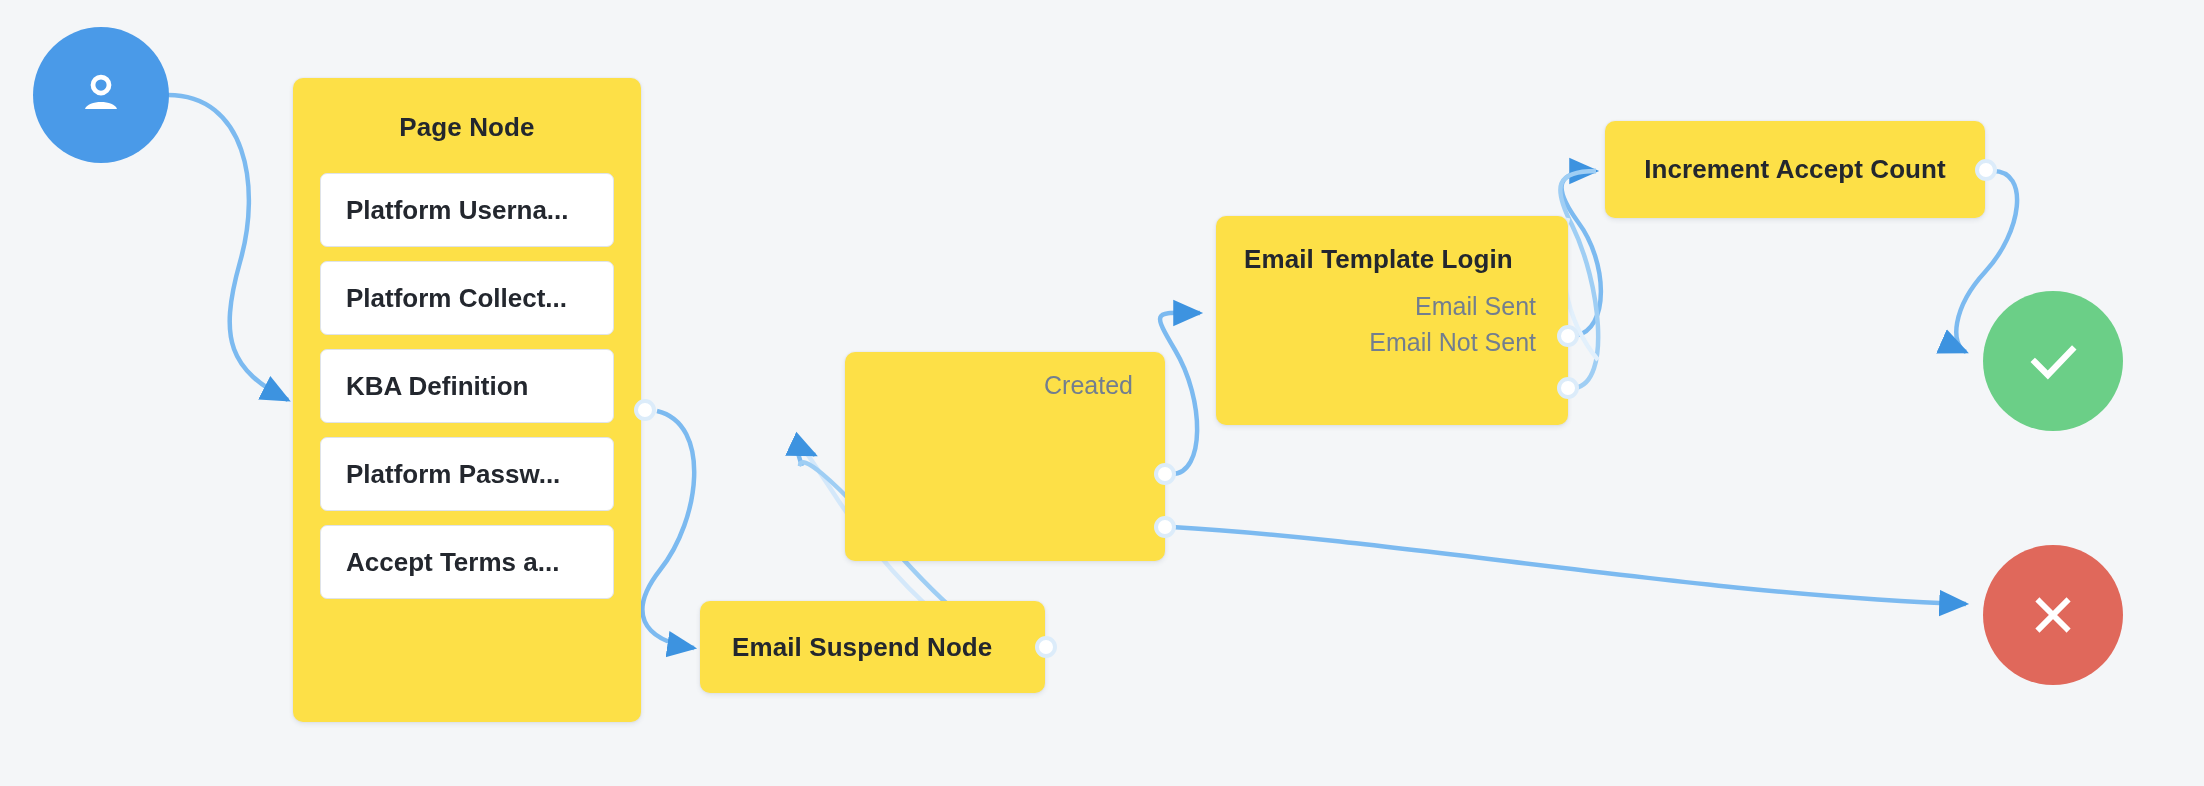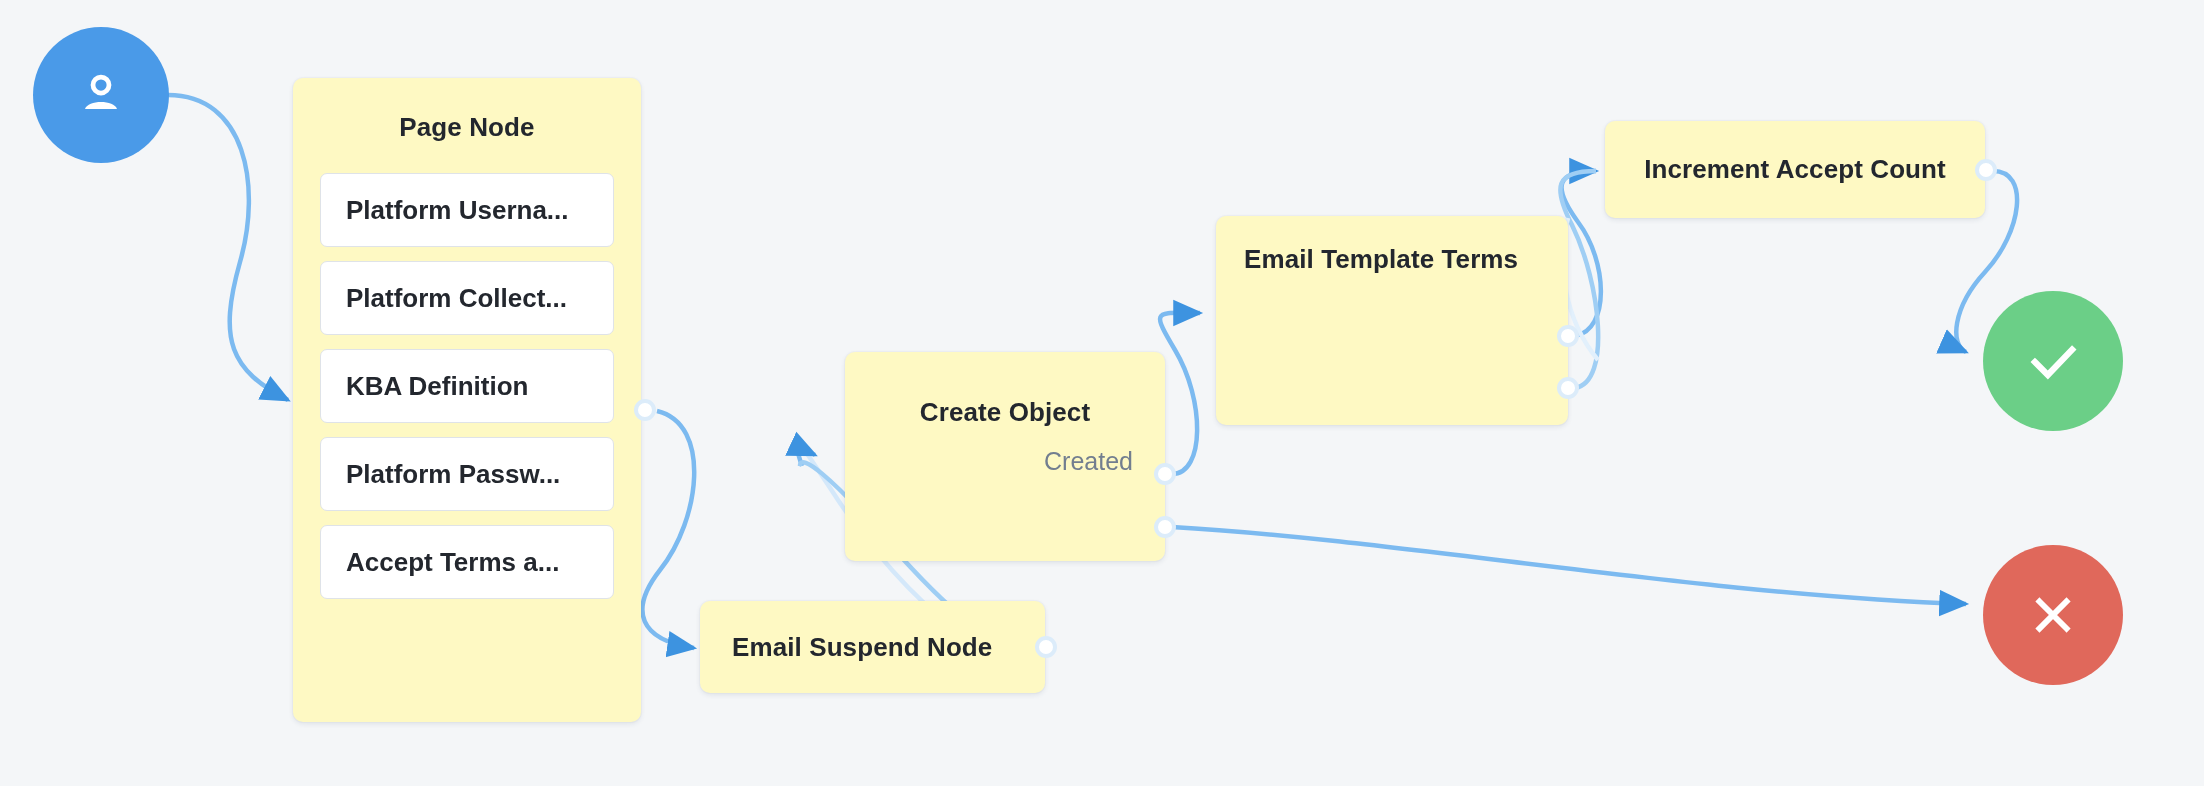--- a/index.html
+++ b/index.html
@@ -31,7 +31,7 @@
   
   .node {
     position: absolute;
-    background: #fef9c3;
+    background: #fde047;
     border-radius: 10px;
     box-shadow: 0 2px 5px rgba(40,60,90,0.10), 0 0 0 1px rgba(40,60,90,0.025);
     box-sizing: border-box;

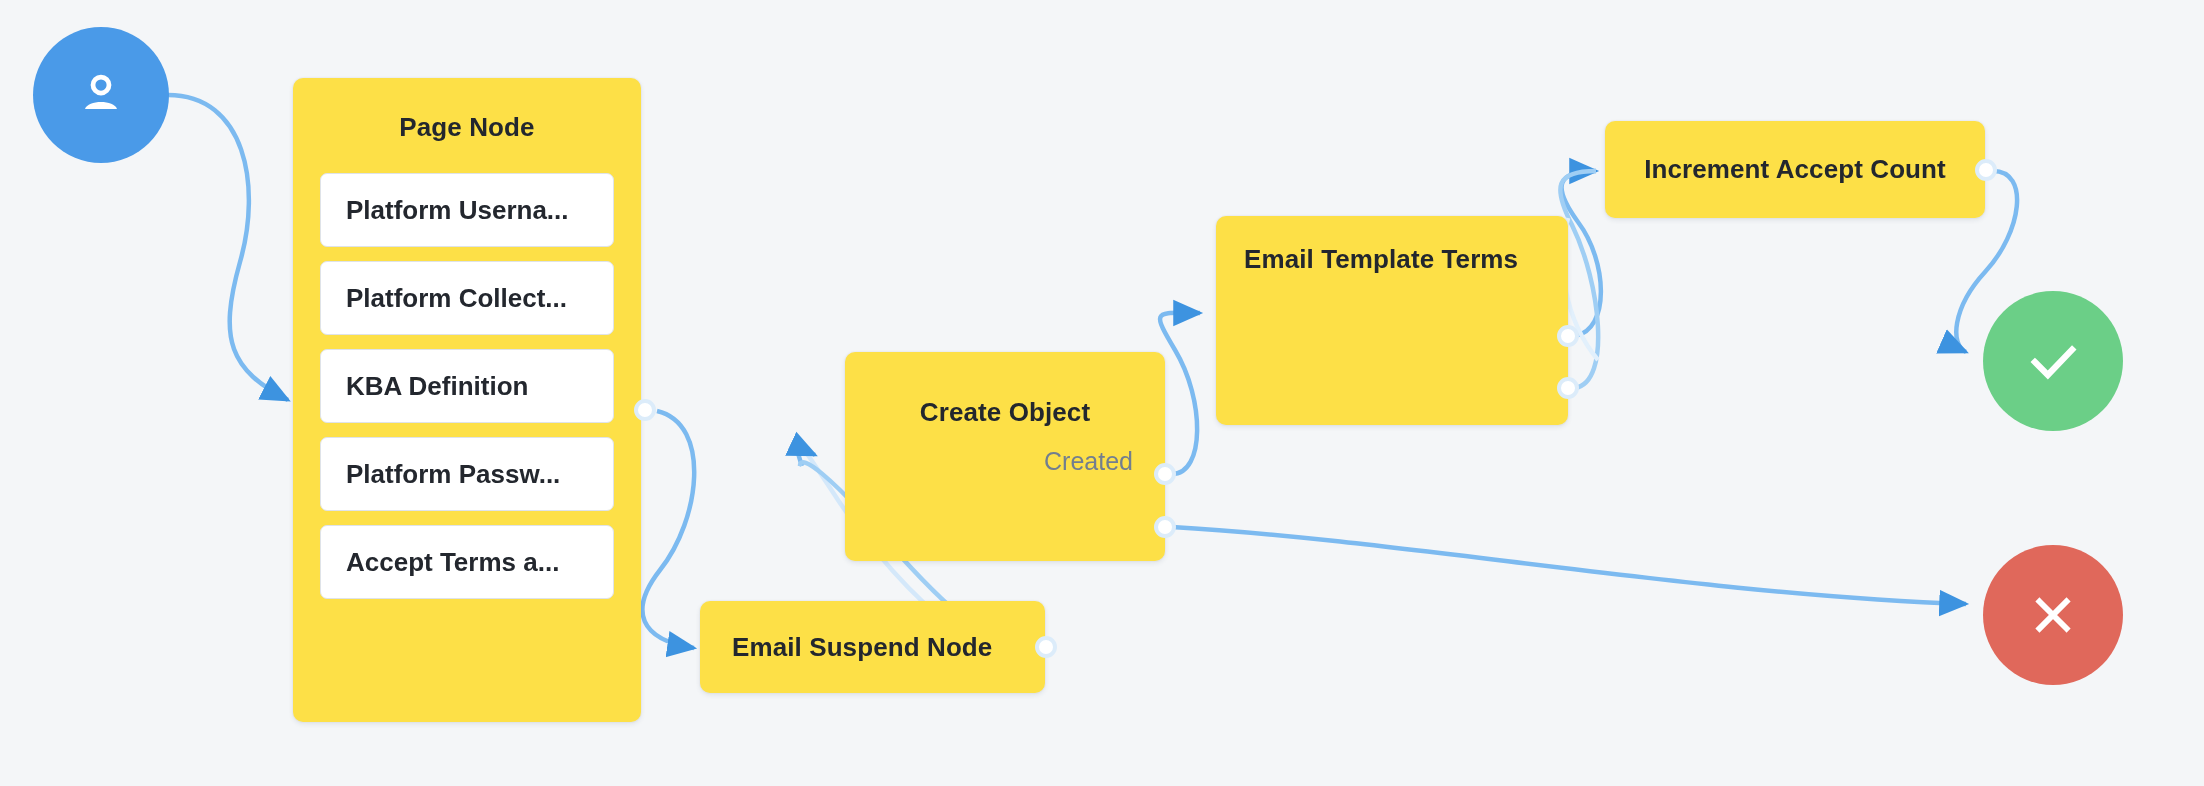--- a/index.html
+++ b/index.html
@@ -256,7 +256,7 @@
   <div class="port" style="left:1154px; top:516px;"></div>
 
   <div class="node" id="email-template-node">
-    <div class="node-title">Email Template Terms</div>
+    <div class="node-title">Email Template Login</div>
   </div>
   <div class="port" style="left:1557px; top:325px;"></div>
   <div class="port" style="left:1557px; top:377px;"></div>

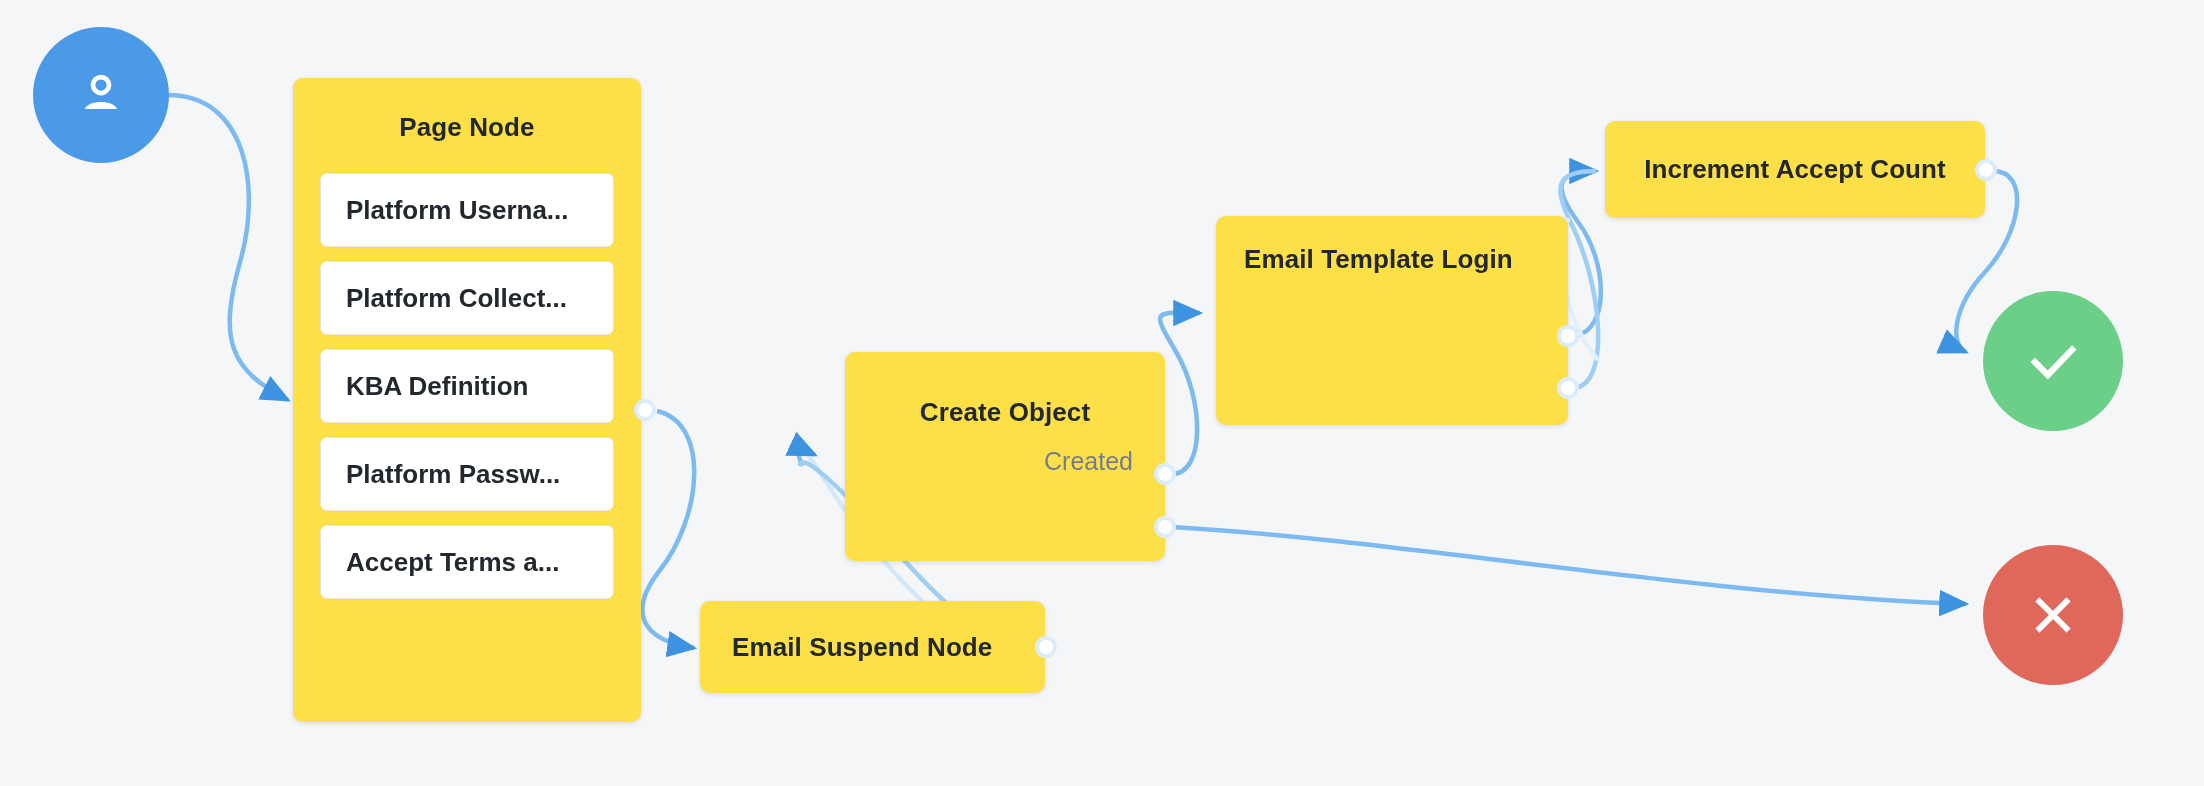--- a/index.html
+++ b/index.html
@@ -257,6 +257,10 @@
 
   <div class="node" id="email-template-node">
     <div class="node-title">Email Template Login</div>
+    <div class="outcomes">
+      <div class="node-outcome">Email Sent</div>
+      <div class="node-outcome">Email Not Sent</div>
+    </div>
   </div>
   <div class="port" style="left:1557px; top:325px;"></div>
   <div class="port" style="left:1557px; top:377px;"></div>

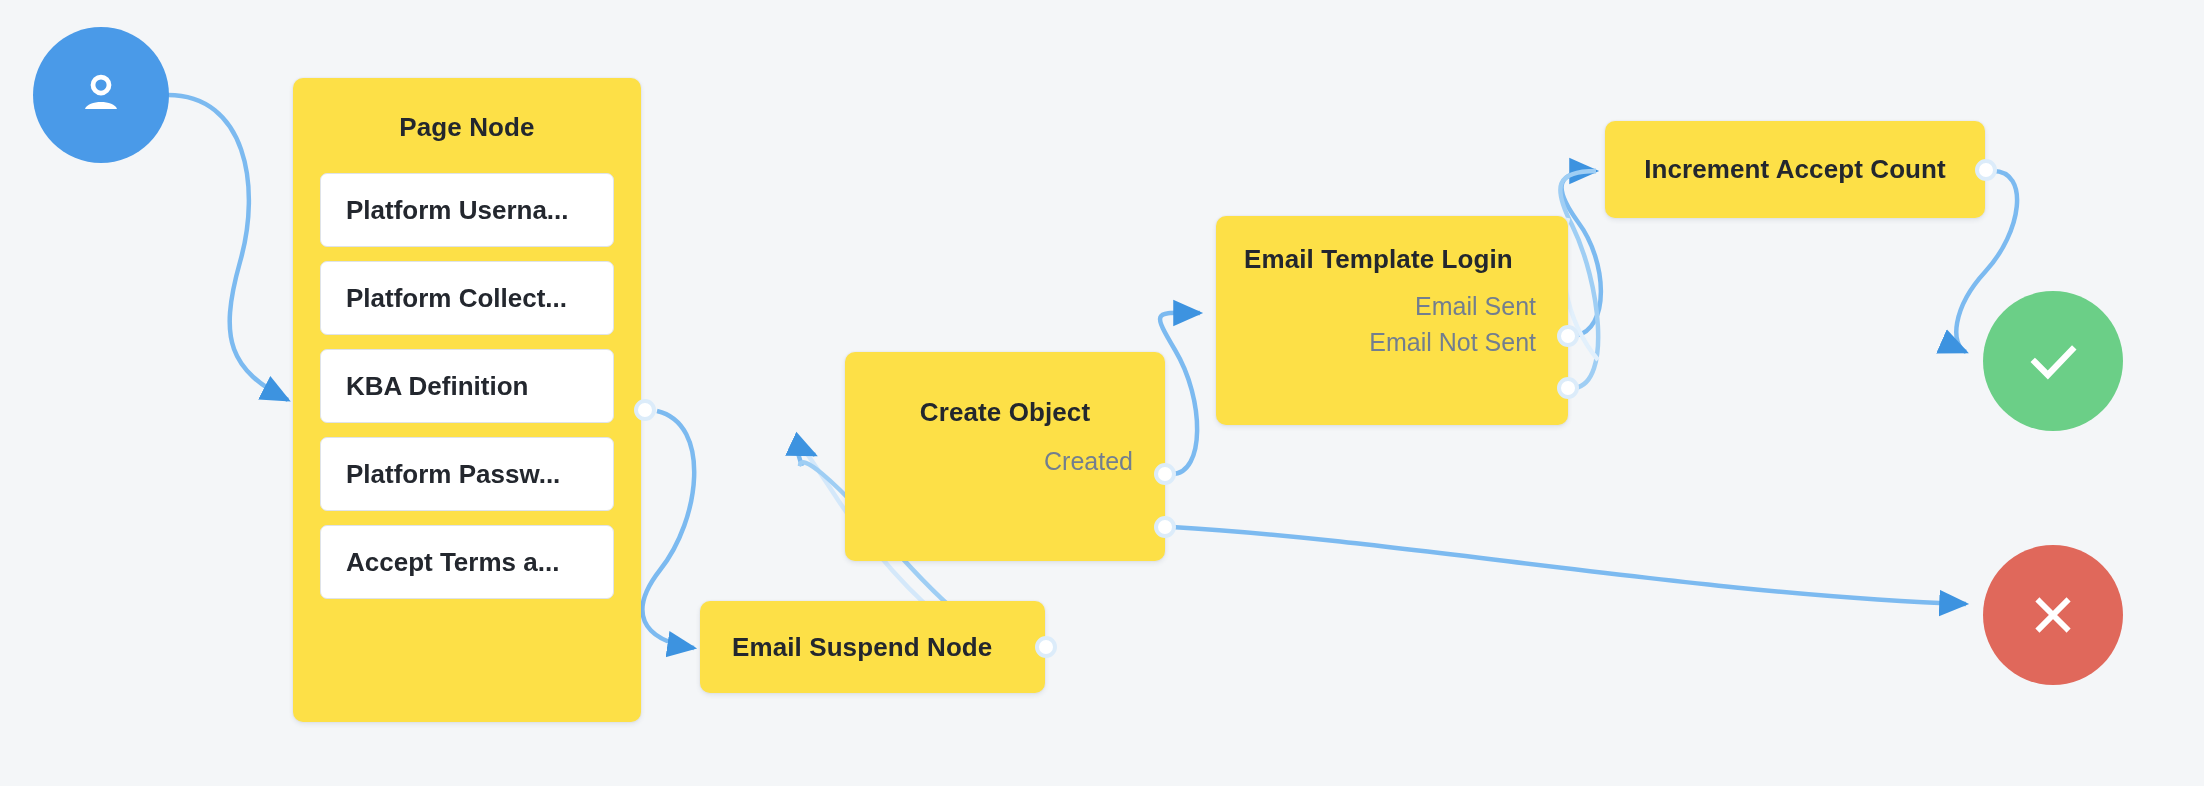--- a/index.html
+++ b/index.html
@@ -247,7 +247,6 @@
   <div class="port" style="left:634px; top:399px;"></div>
 
   <div class="node" id="create-object">
-    <div class="node-title">Create Object</div>
     <div class="outcomes">
       <div class="node-outcome">Created</div>
     </div>

